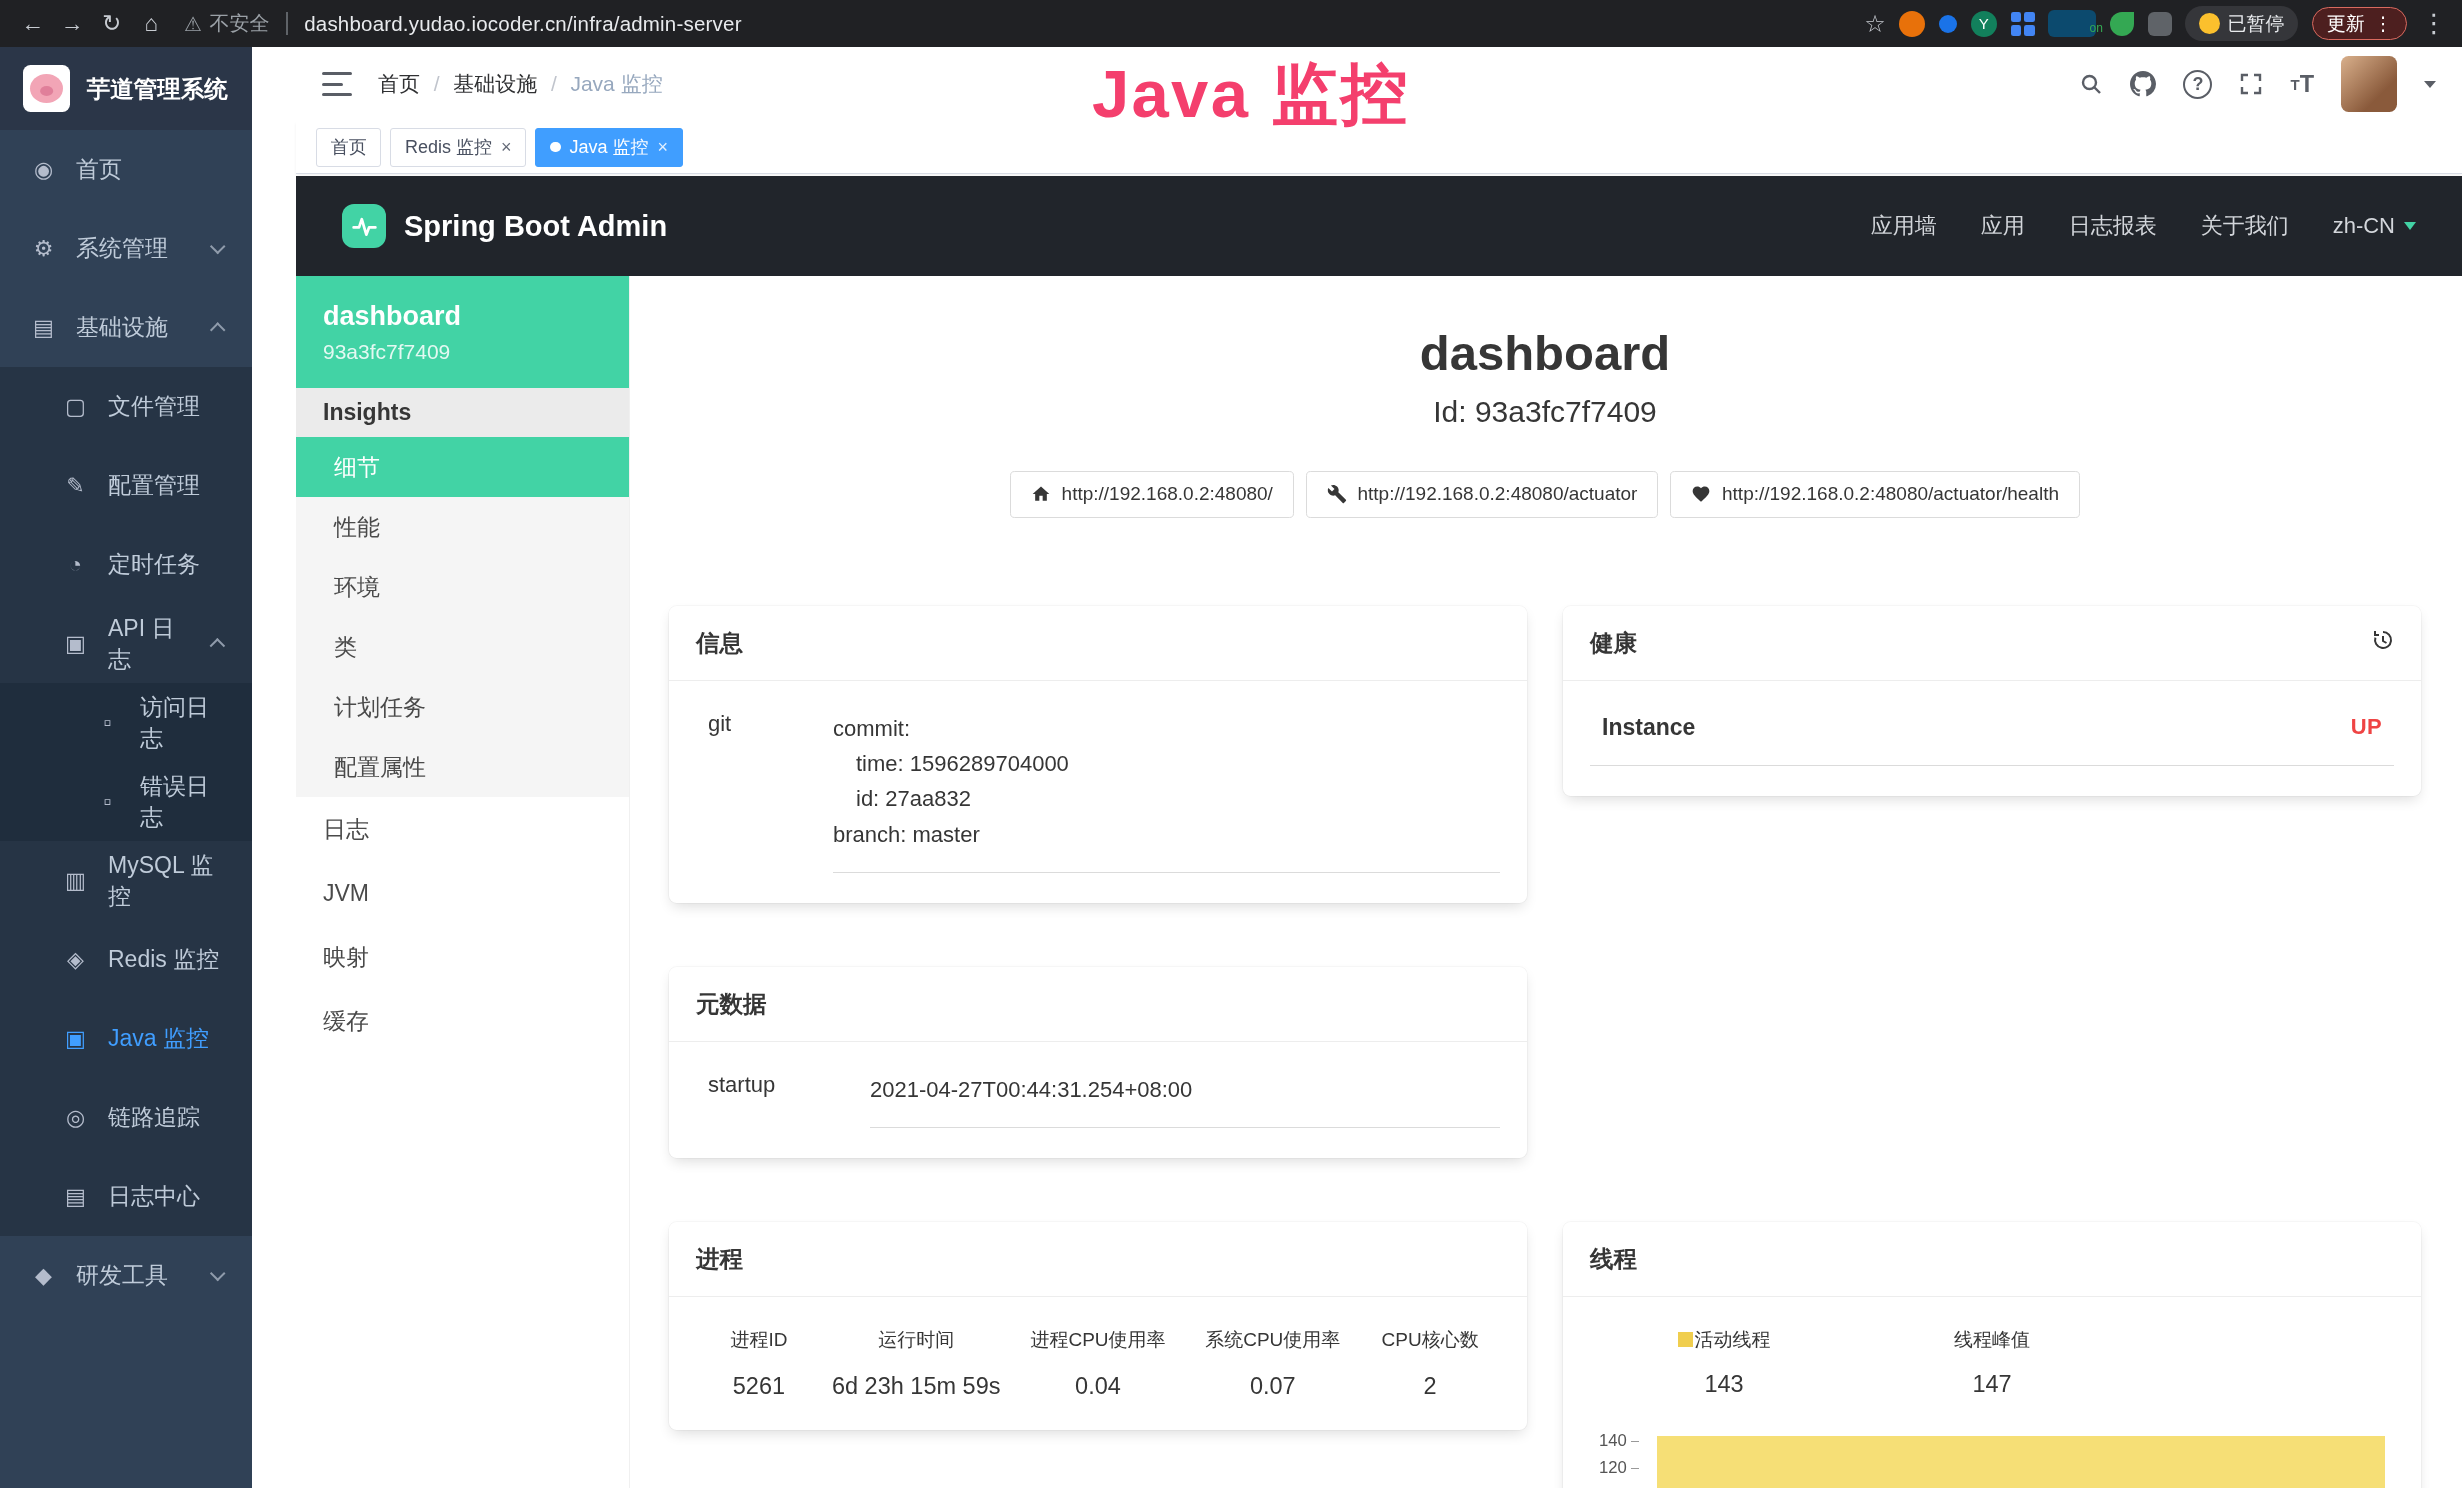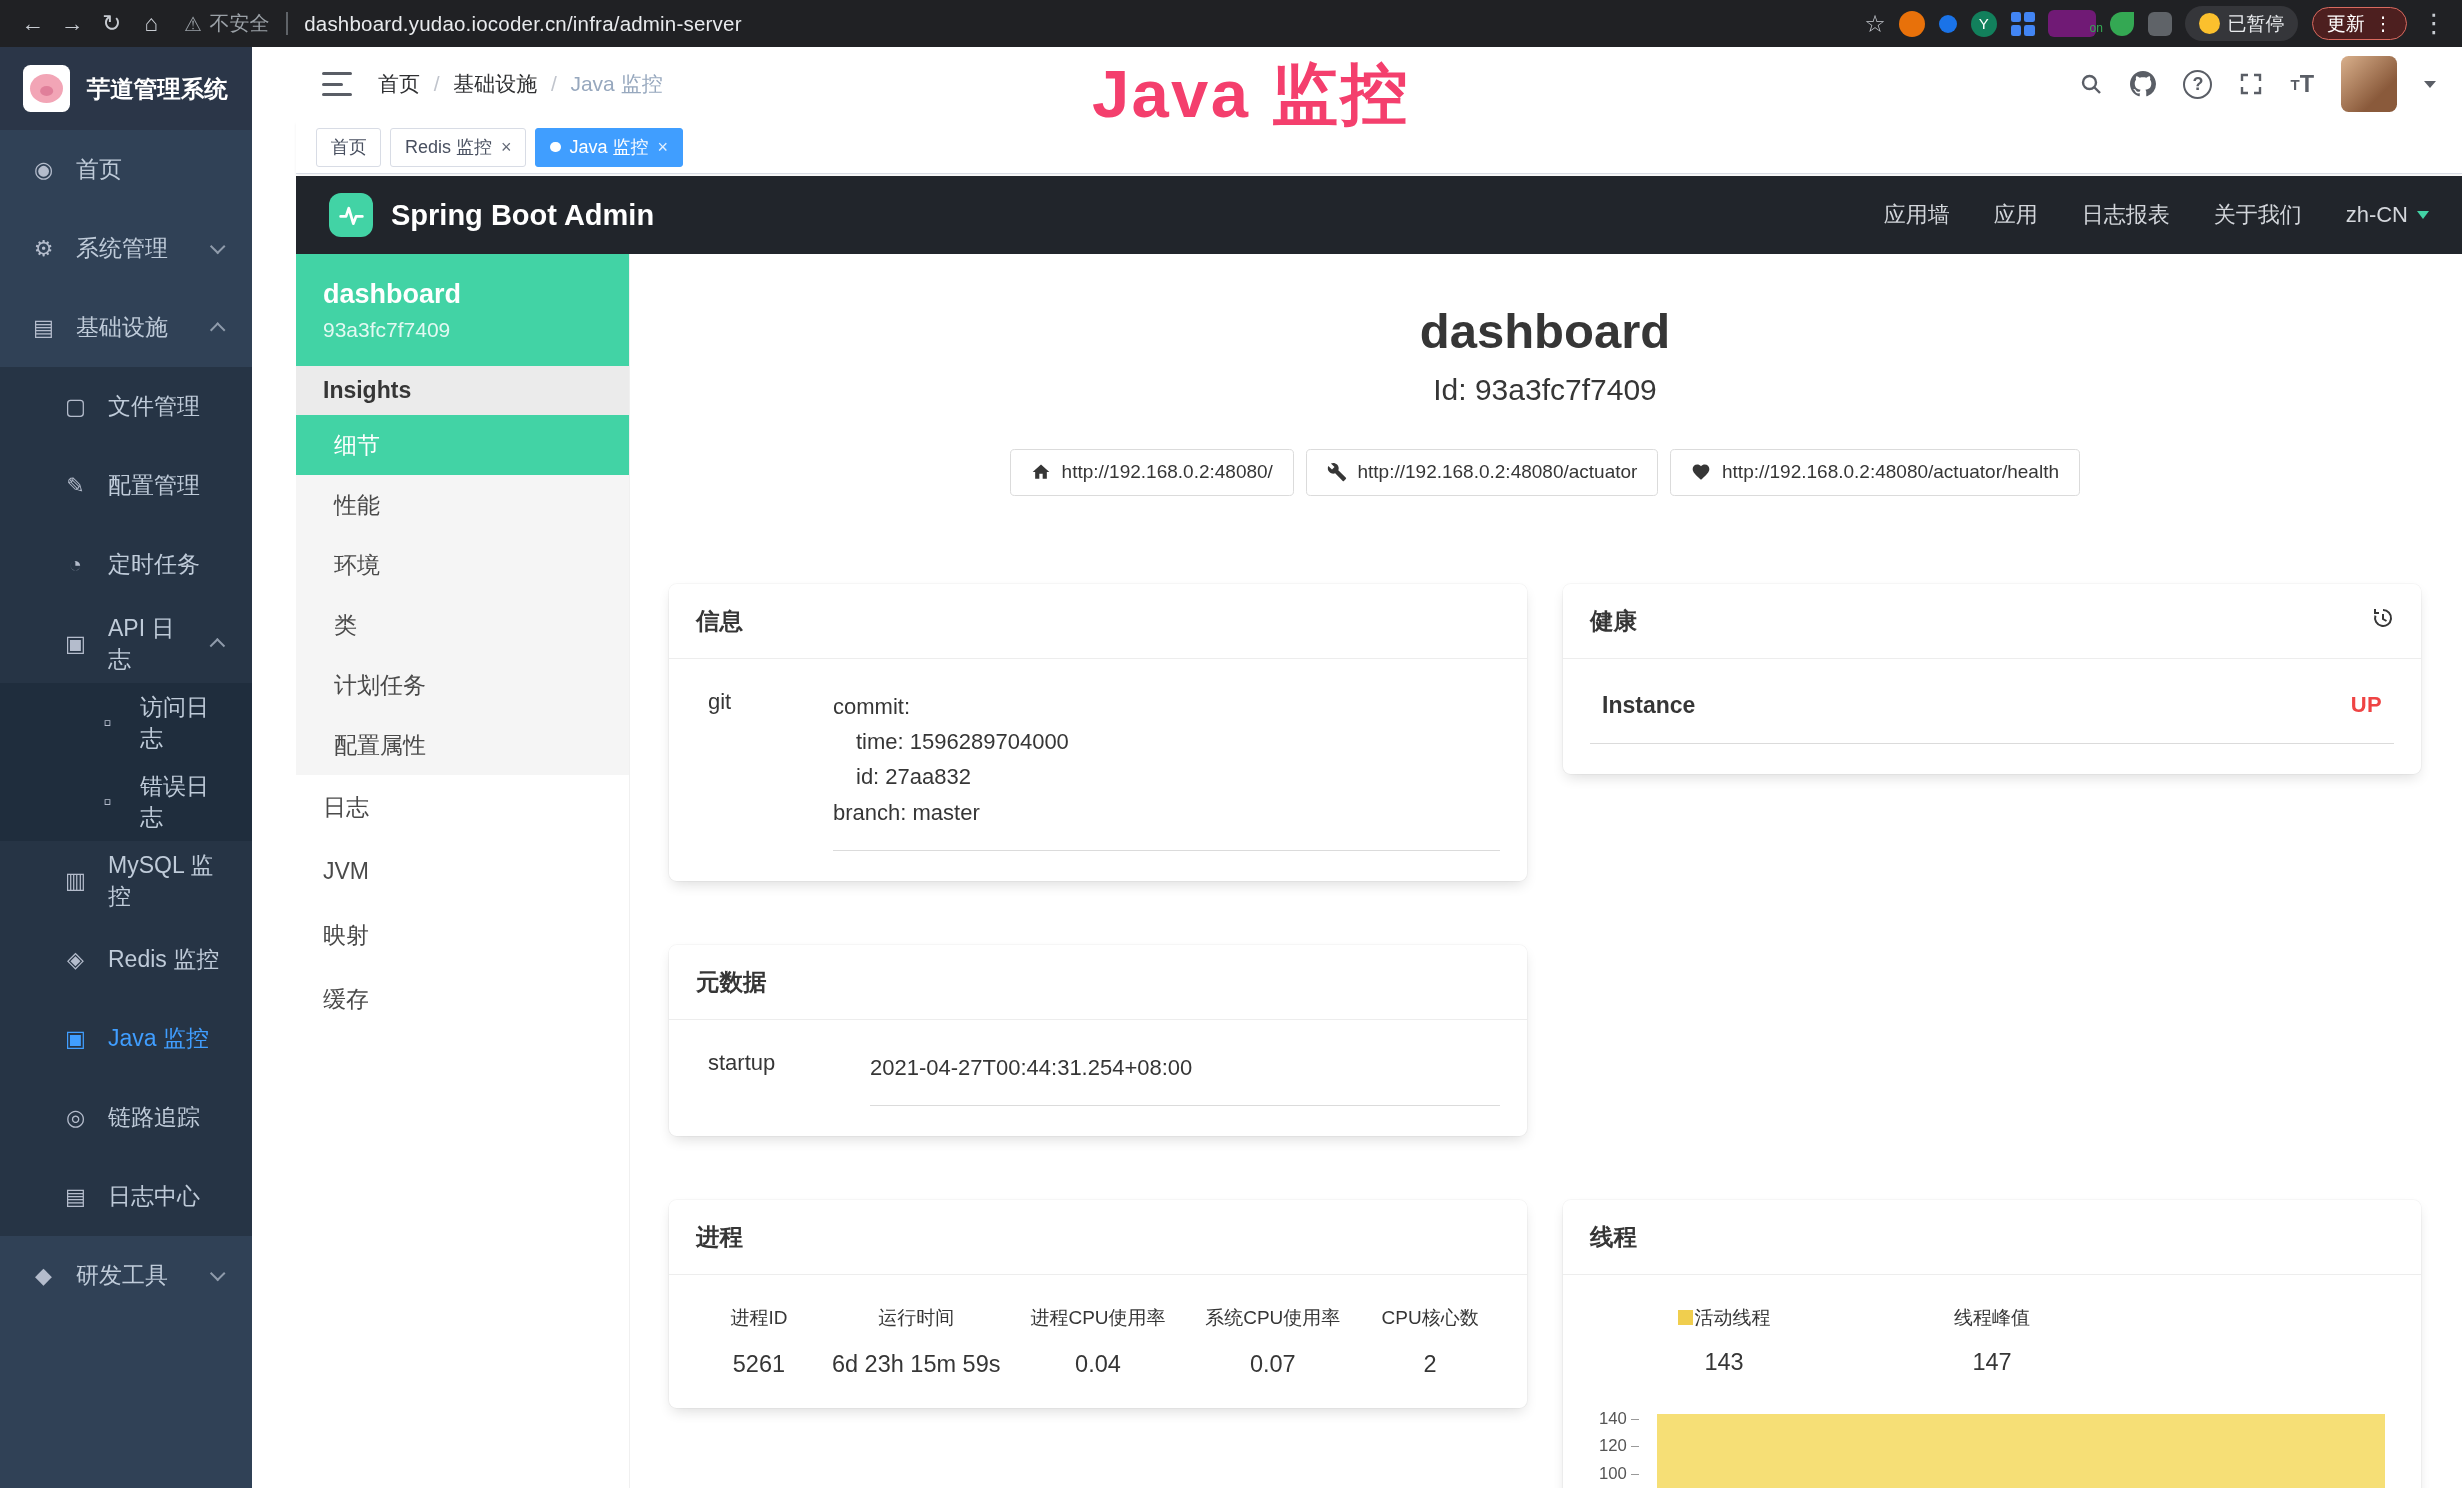--- a/index.html
+++ b/index.html
@@ -22,7 +22,7 @@
   .ext.green-y { width:26px; height:26px; background:#12805c; color:#fff; font-size:15px; display:flex; align-items:center; justify-content:center; }
   .ext.grid { width:24px; height:24px; border-radius:4.6px; display:grid; grid-template-columns:1fr 1fr; gap:2.3px; }
   .ext.grid i { background:#4285f4; border-radius:2.3px; }
-  .ext.onbox { width:27px; height:27px; border-radius:6px; background:#701a75; color:#34a853; font-size:12px;
+  .ext.onbox { width:27px; height:27px; border-radius:6px; background:#0c4a6e; color:#34a853; font-size:12px;
     display:flex; align-items:flex-end; justify-content:center; padding-bottom:2.3px;padding-left:48px; }
   .ext.leaf { width:24px; height:24px; background:#34a853; border-radius:50% 0 50% 50%; }
   .ext.dark { width:24px; height:24px; background:#5f6368; border-radius:6px; }

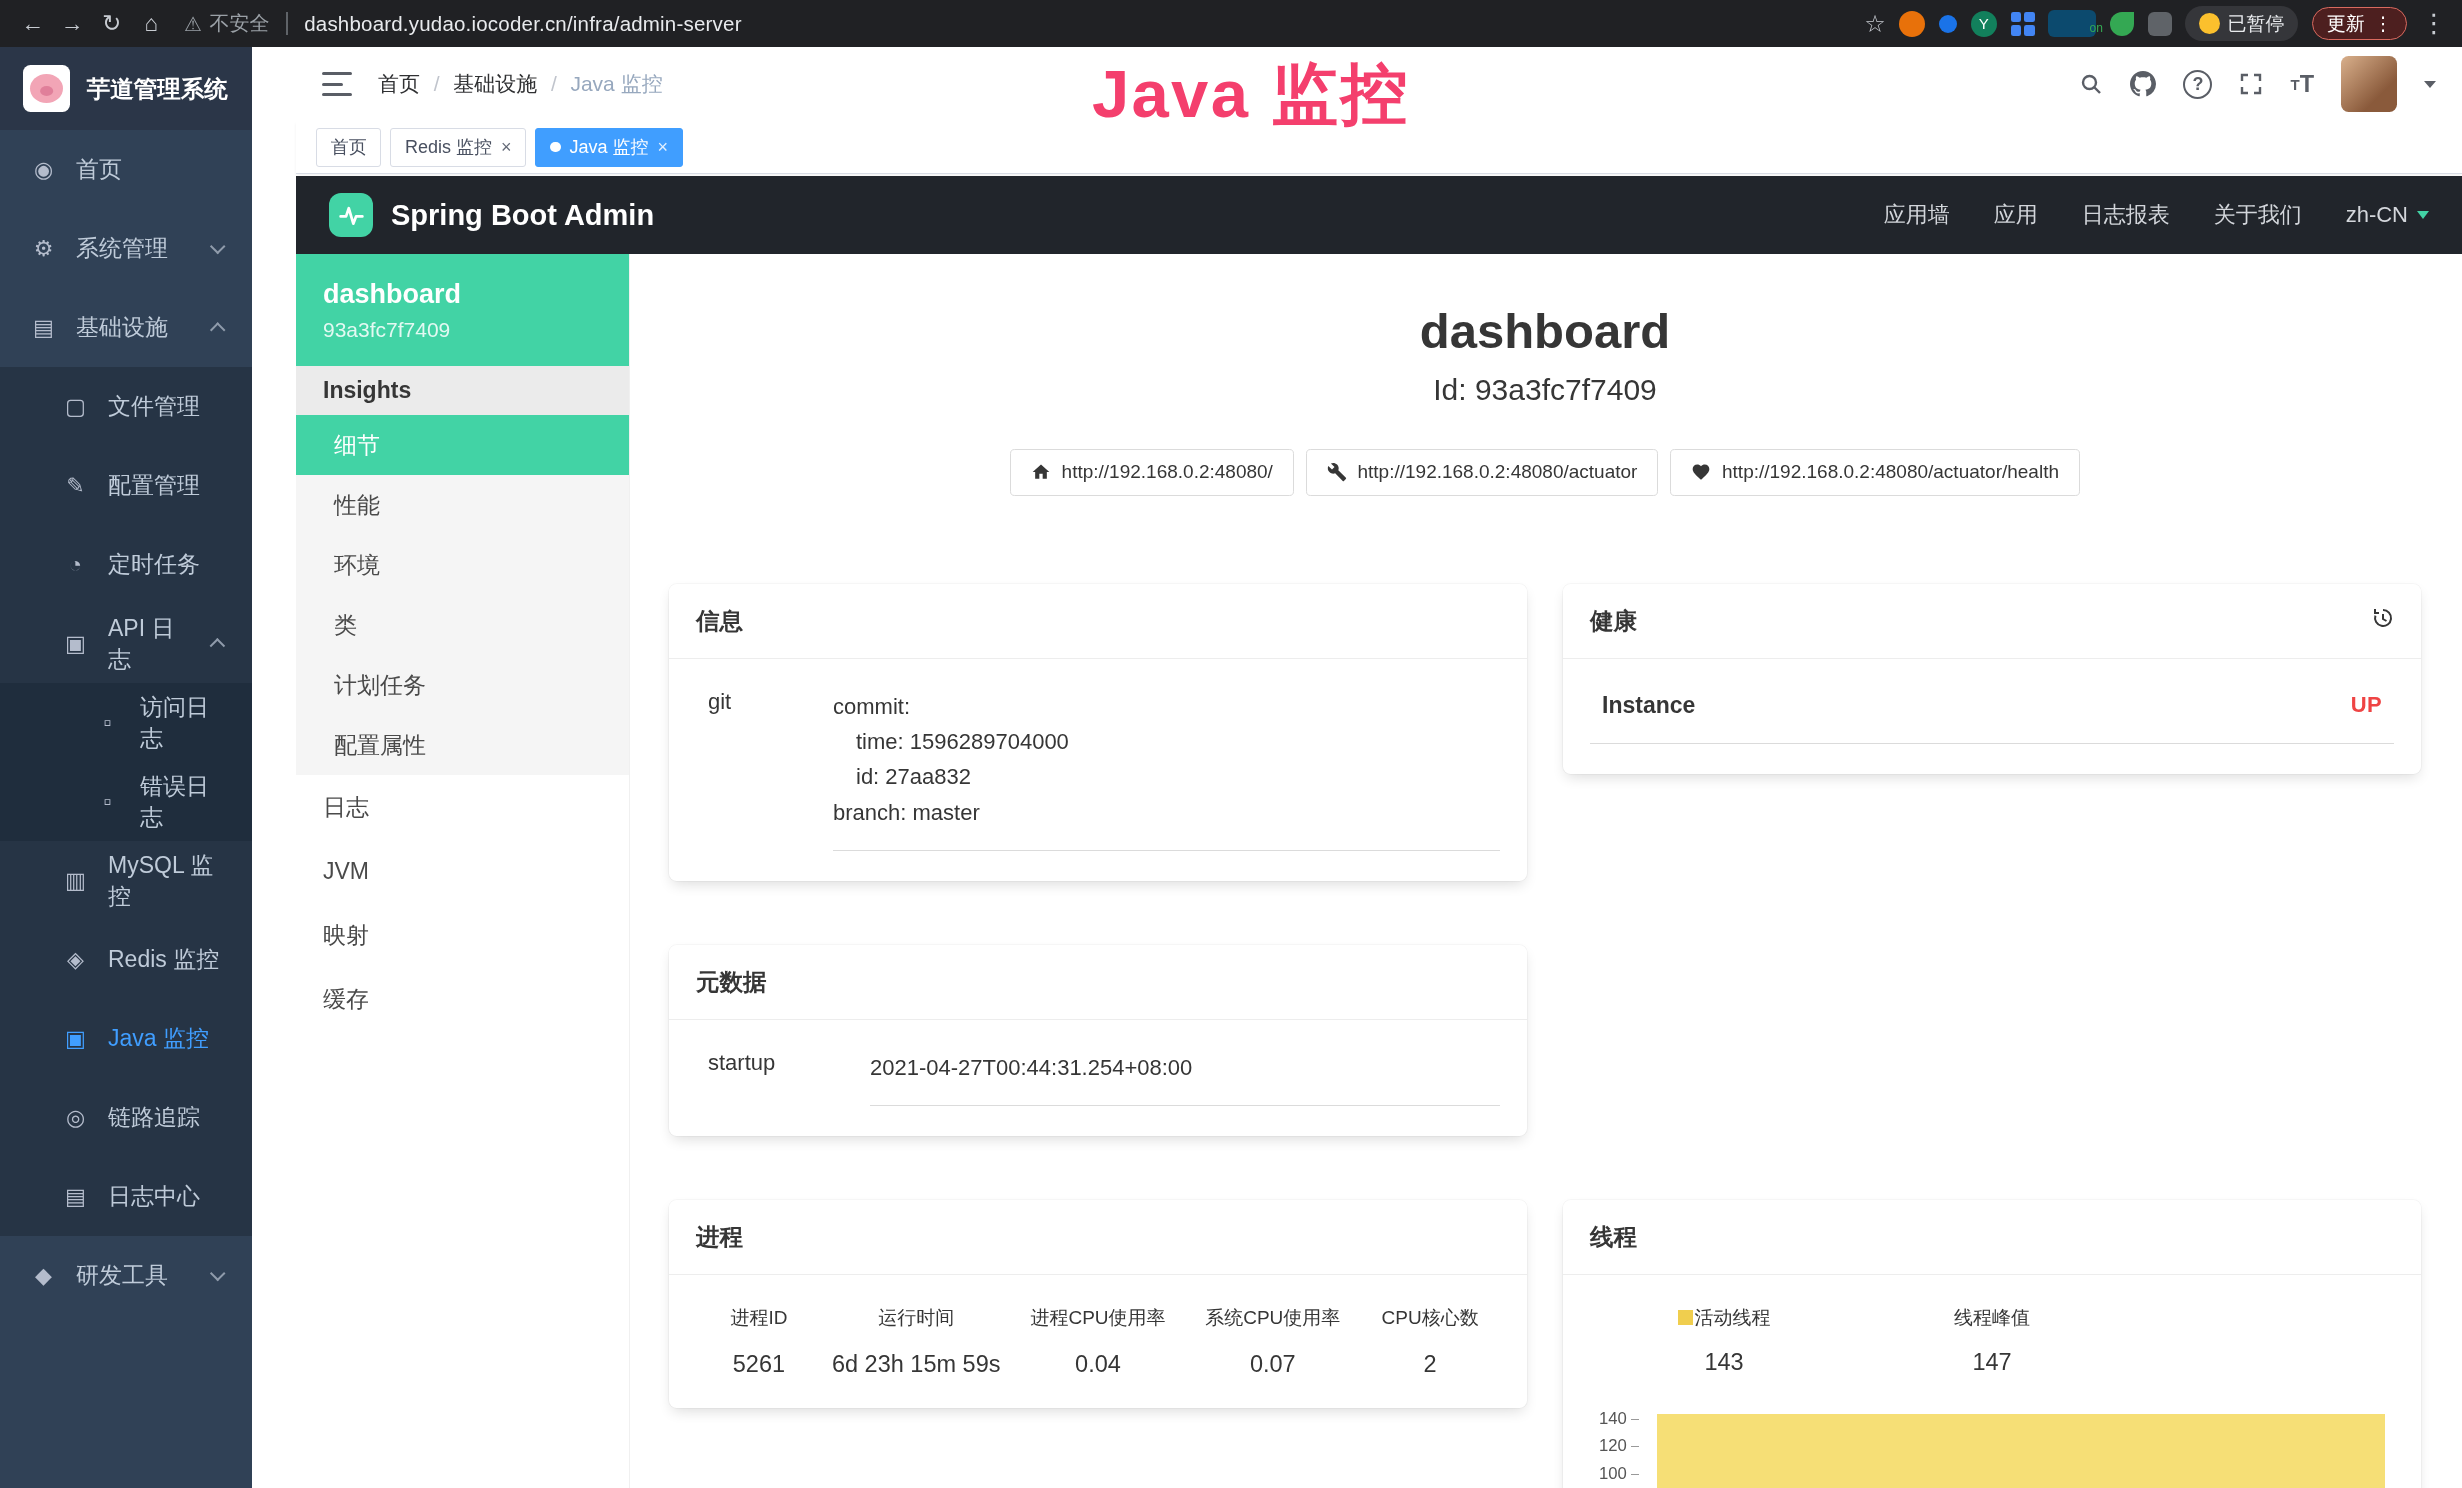--- a/index.html
+++ b/index.html
@@ -80,7 +80,7 @@
   .tag .x { font-size:18px; opacity:.85; }
 
   
-  .sba-header { height:78px; margin-top:2.3px; background:#21252b; display:flex; align-items:center; padding:0 33px;
+  .sba-header { height:100px; margin-top:2.3px; background:#21252b; display:flex; align-items:center; padding:0 46px;
     color:#d3d6db; flex:0 0 auto;justify-content:center; }
   .sba-logo { width:44px; height:44px; border-radius:12px; display:flex; align-items:center; justify-content:center; margin-right:18px; }
   .sba-brand { font-size:29px; font-weight:700; color:#fff; }

